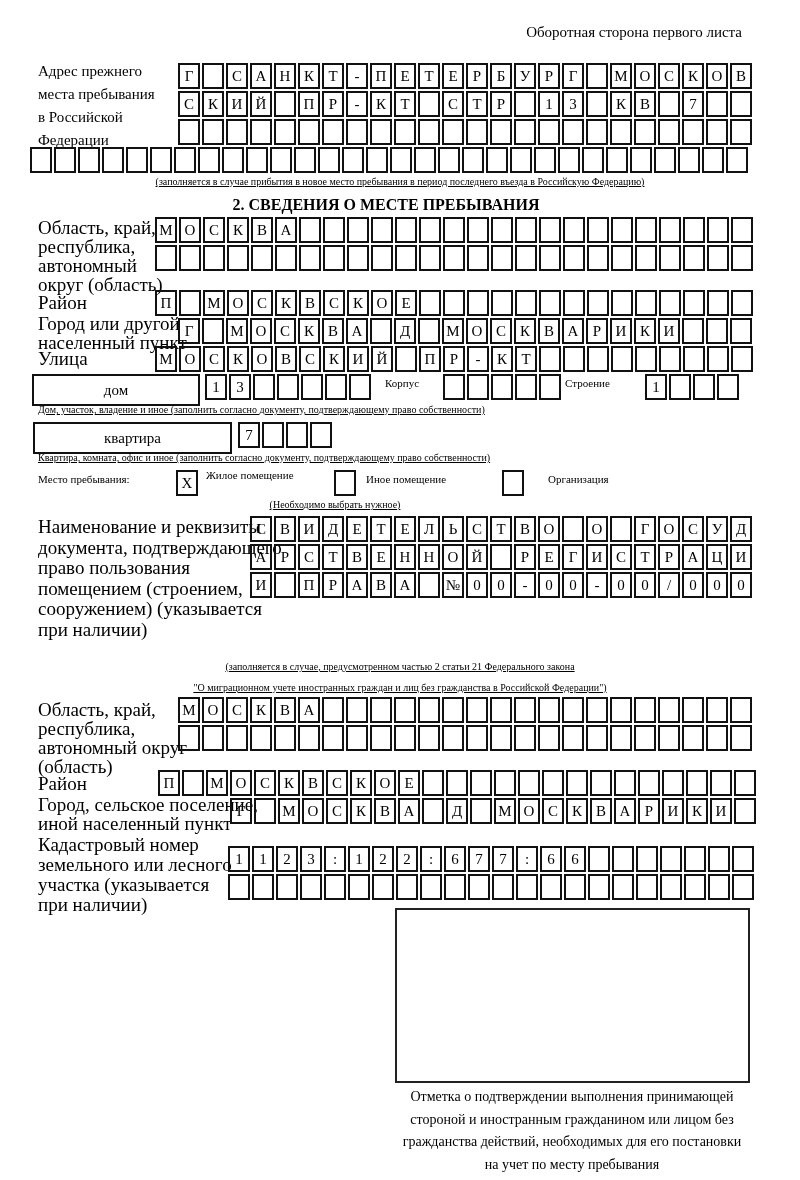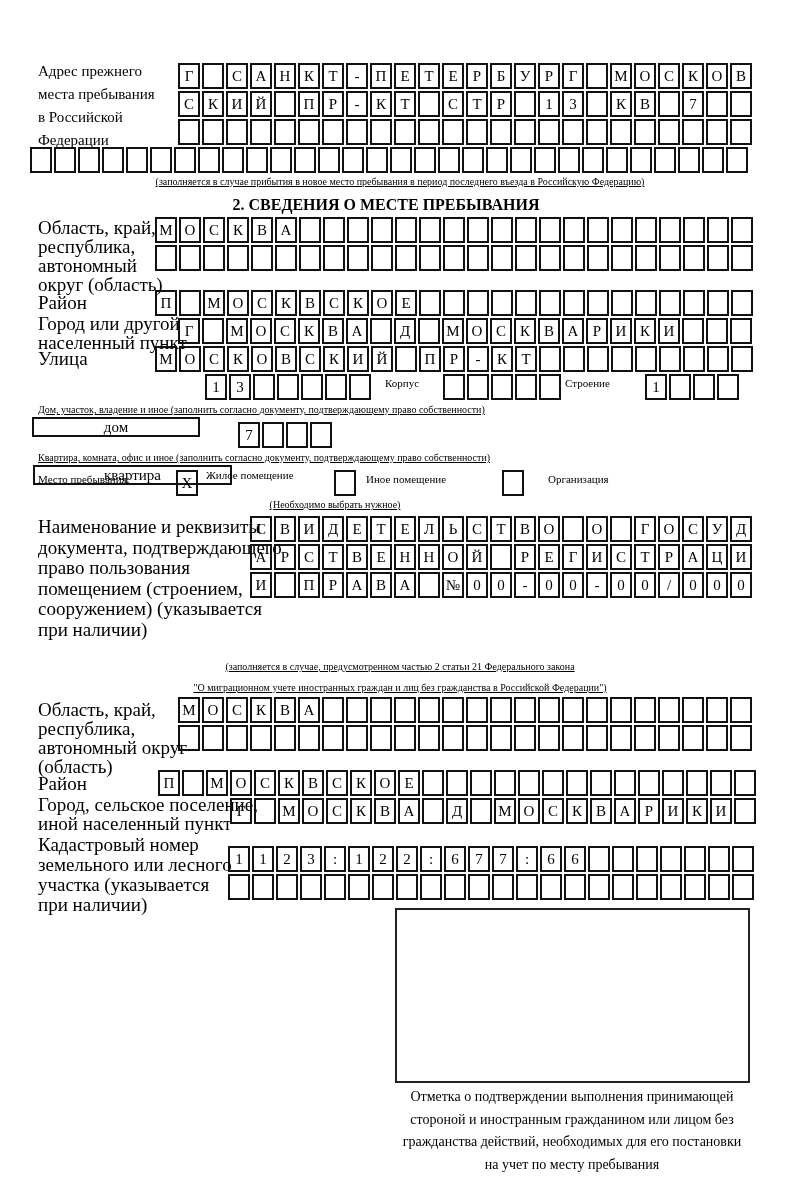--- a/index.html
+++ b/index.html
@@ -26,6 +26,7 @@
 
 <div id="page">
 
+  <div class="hdr">Оборотная сторона первого листа</div>
 
   <div class="label-wide" style="left:38px;top:60px;">Адрес прежнего
 места пребывания

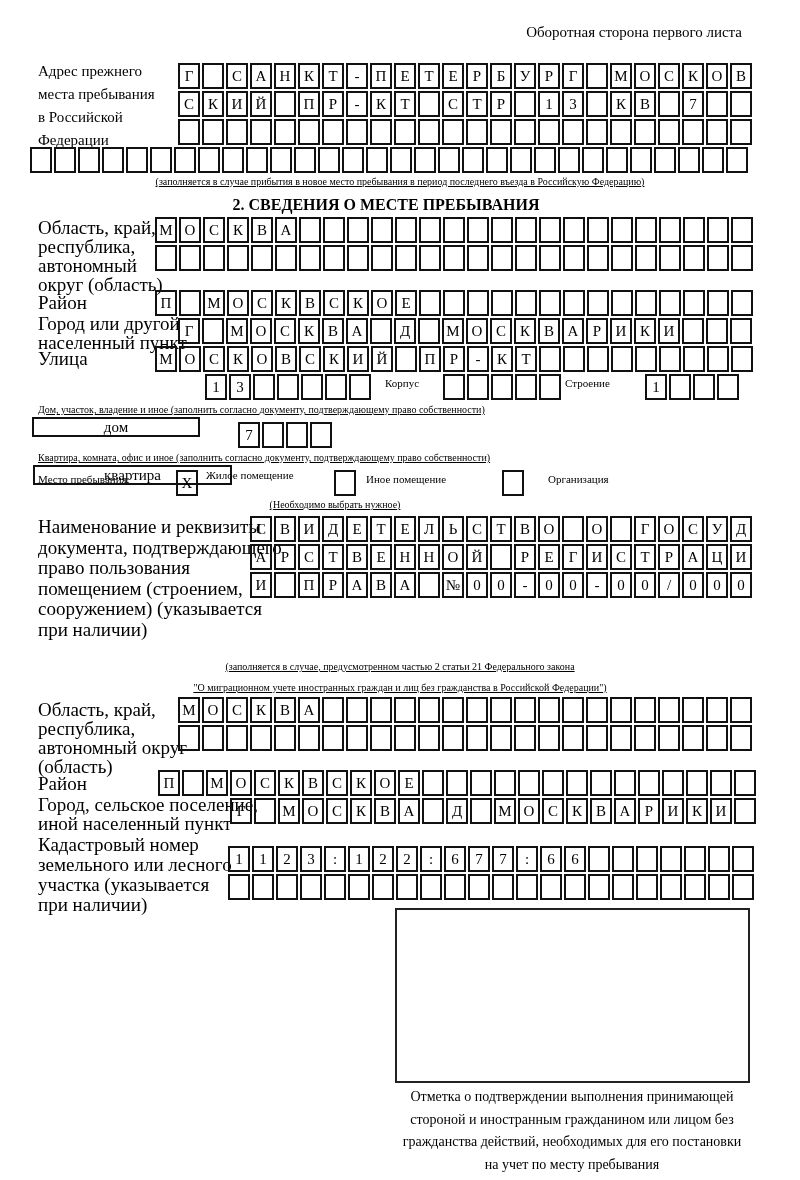--- a/index.html
+++ b/index.html
@@ -15,8 +15,8 @@
         display:flex;align-items:center;justify-content:center;font-size:15px;flex:none;}
   .cellbox{position:absolute;box-sizing:border-box;width:22px;height:26px;border:2px solid #111;
         display:flex;align-items:center;justify-content:center;font-size:15px;}
-  .bigbox{position:absolute;box-sizing:border-box;border:2px solid #111;height:20px;
-        display:flex;align-items:center;justify-content:center;font-size:15px;margin-top:43px;}
+  .bigbox{position:absolute;box-sizing:border-box;border:2px solid #111;height:32px;
+        display:flex;align-items:center;justify-content:center;font-size:15px;}
   .inline-label{position:absolute;font-size:11px;}
   .stamp{position:absolute;box-sizing:border-box;border:2px solid #222;background:#fff;}
   .caption{position:absolute;font-size:14px;line-height:22.5px;text-align:center;white-space:pre-line;}

